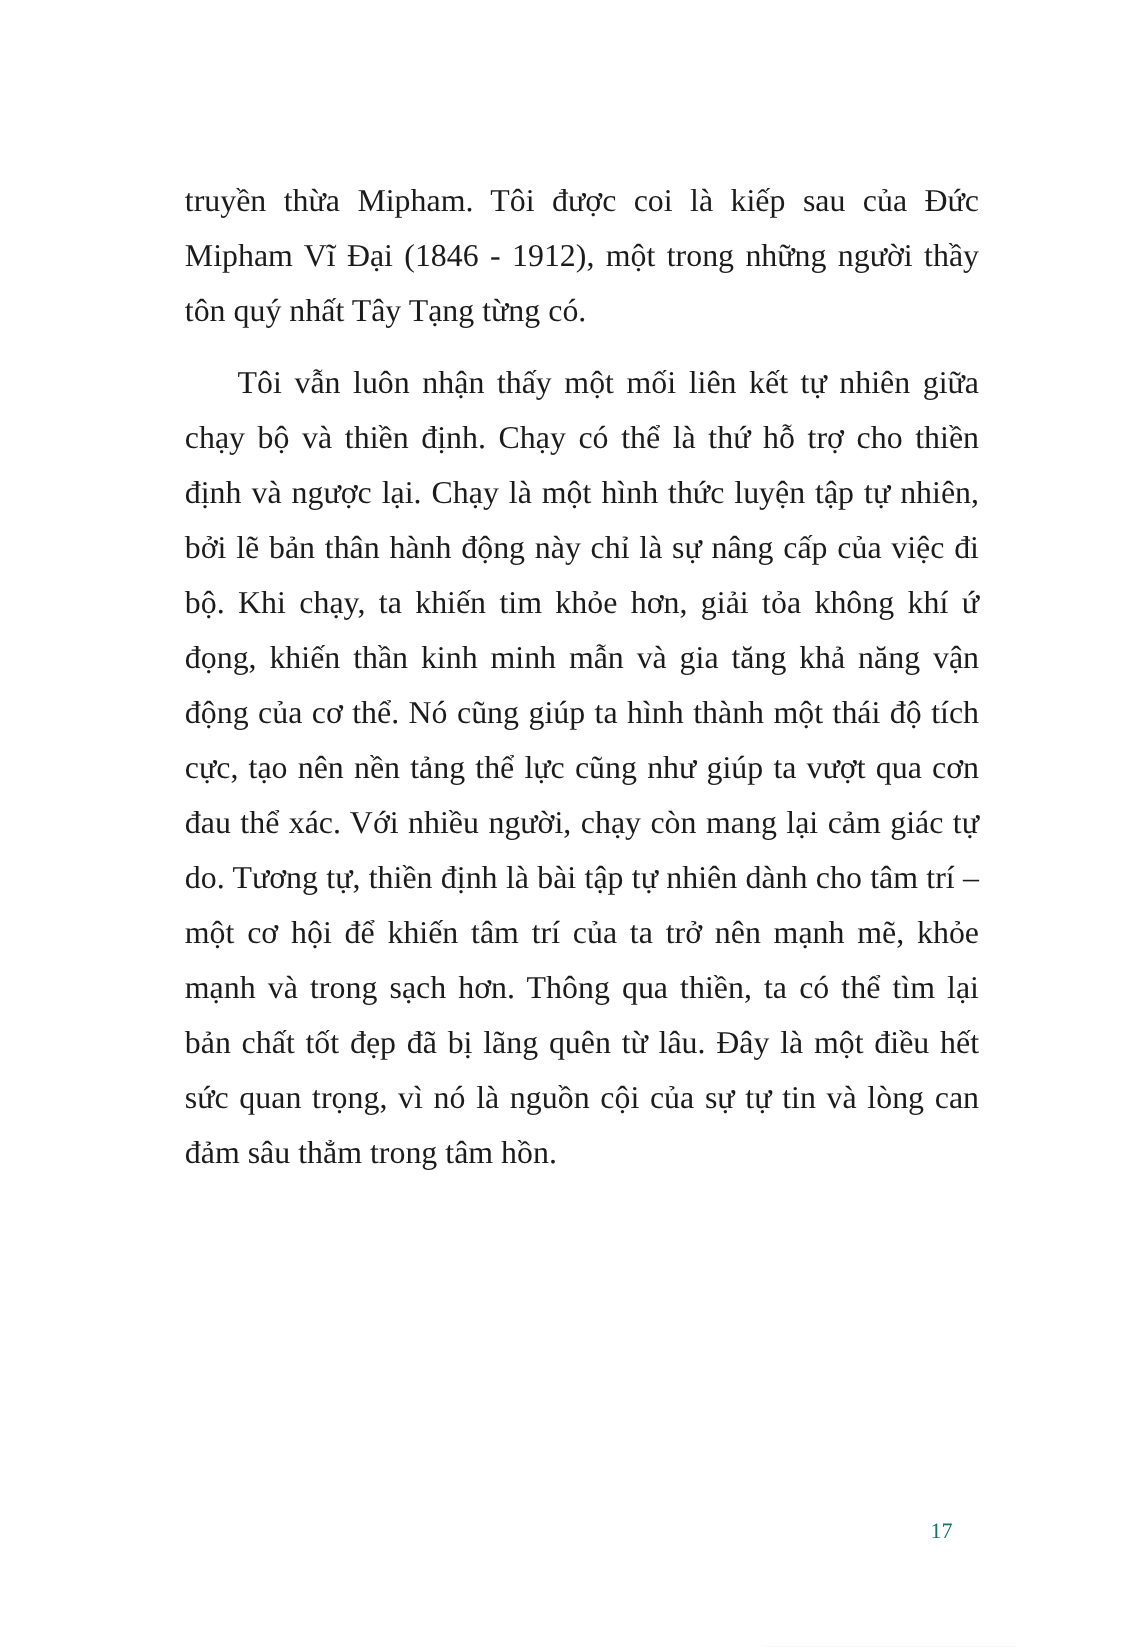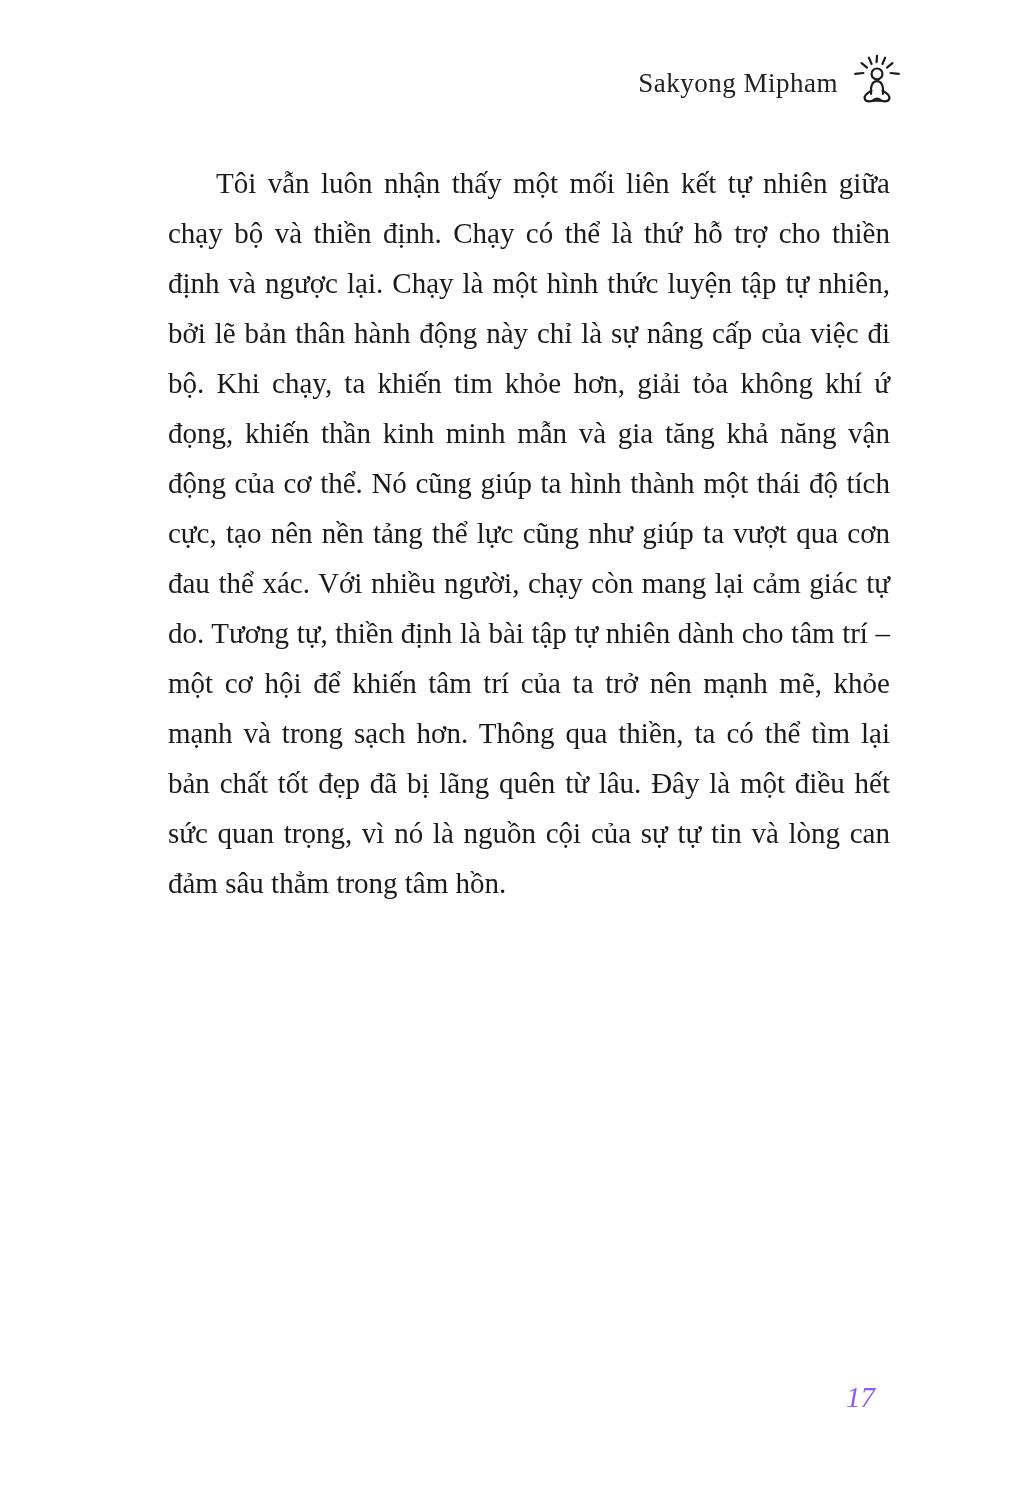--- a/index.html
+++ b/index.html
@@ -67,28 +67,6 @@
 
 <div class="page">
 
-  <header class="running-head">
-    <span class="author">Sakyong Mipham</span>
-    <span class="icon">
-      <svg width="58" height="62" viewBox="0 0 64 64" fill="none" stroke="#1b1b1b" stroke-width="2.4" stroke-linecap="round" stroke-linejoin="round">
-
-        <line x1="32" y1="2" x2="31.5" y2="9"></line>
-        <line x1="23" y1="4" x2="26" y2="11"></line>
-        <line x1="41" y1="4" x2="38" y2="11"></line>
-        <line x1="15" y1="10" x2="21" y2="15"></line>
-        <line x1="49" y1="10" x2="43" y2="15"></line>
-        <line x1="8" y1="22" x2="17" y2="21"></line>
-        <line x1="56" y1="22" x2="47" y2="21"></line>
-
-        <circle cx="32" cy="22" r="6"></circle>
-
-        <path d="M25.5 44 C24.5 34 27.5 30 32 30 C36.5 30 39.5 34 38.5 44"></path>
-
-        <path d="M26 40.5 C21 43 17.5 46.5 18.5 49.5 C19.5 52.5 24 52.5 28 51.5 L36 51.5 C40 52.5 44.5 52.5 45.5 49.5 C46.5 46.5 43 43 38 40.5"></path>
-        <path d="M27.5 51.5 C29.5 48.5 34.5 48.5 36.5 51.5"></path>
-      </svg>
-    </span>
-  </header>
 
   <main class="body-text">
     <p>Tôi vẫn luôn nhận thấy một mối liên kết tự nhiên giữa chạy bộ và thiền định. Chạy có thể là thứ hỗ trợ cho thiền định và ngược lại. Chạy là một hình thức luyện tập tự nhiên, bởi lẽ bản thân hành động này chỉ là sự nâng cấp của việc đi bộ. Khi chạy, ta khiến tim khỏe hơn, giải tỏa không khí ứ đọng, khiến thần kinh minh mẫn và gia tăng khả năng vận động của cơ thể. Nó cũng giúp ta hình thành một thái độ tích cực, tạo nên nền tảng thể lực cũng như giúp ta vượt qua cơn đau thể xác. Với nhiều người, chạy còn mang lại cảm giác tự do. Tương tự, thiền định là bài tập tự nhiên dành cho tâm trí – một cơ hội để khiến tâm trí của ta trở nên mạnh mẽ, khỏe mạnh và trong sạch hơn. Thông qua thiền, ta có thể tìm lại bản chất tốt đẹp đã bị lãng quên từ lâu. Đây là một điều hết sức quan trọng, vì nó là nguồn cội của sự tự tin và lòng can đảm sâu thẳm trong tâm hồn.</p>

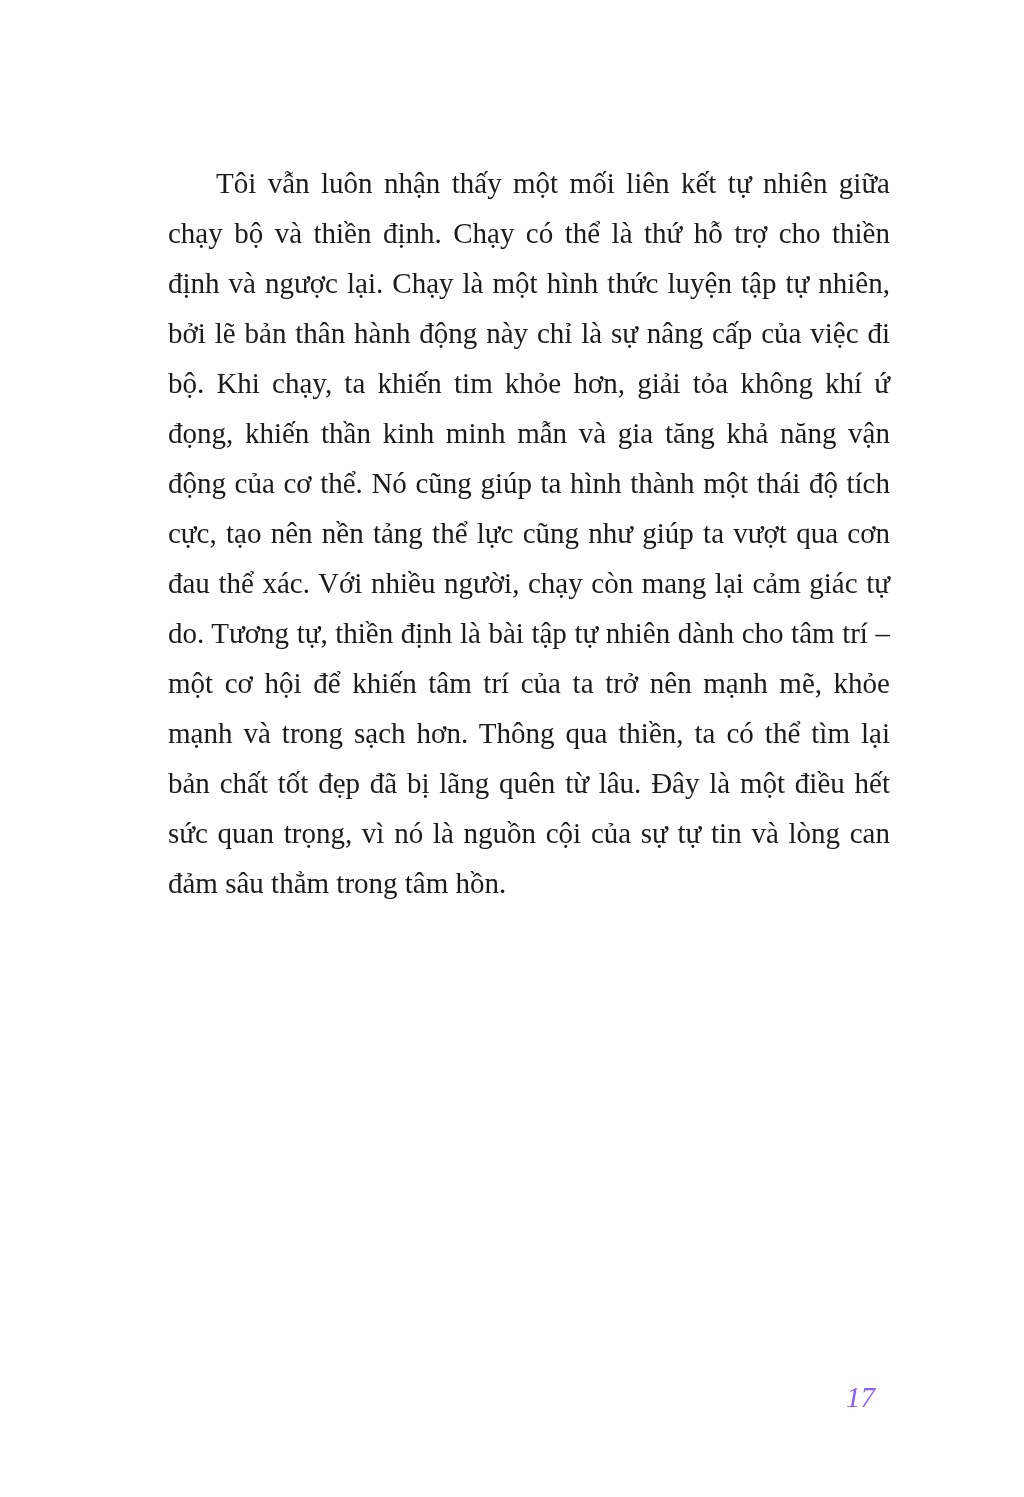--- a/index.html
+++ b/index.html
@@ -69,6 +69,7 @@
 
 
   <main class="body-text">
+    <p class="continuation">truyền thừa Mipham. Tôi được coi là kiếp sau của Đức Mipham Vĩ Đại (1846 - 1912), một trong những người thầy tôn quý nhất Tây Tạng từng có.</p>
     <p>Tôi vẫn luôn nhận thấy một mối liên kết tự nhiên giữa chạy bộ và thiền định. Chạy có thể là thứ hỗ trợ cho thiền định và ngược lại. Chạy là một hình thức luyện tập tự nhiên, bởi lẽ bản thân hành động này chỉ là sự nâng cấp của việc đi bộ. Khi chạy, ta khiến tim khỏe hơn, giải tỏa không khí ứ đọng, khiến thần kinh minh mẫn và gia tăng khả năng vận động của cơ thể. Nó cũng giúp ta hình thành một thái độ tích cực, tạo nên nền tảng thể lực cũng như giúp ta vượt qua cơn đau thể xác. Với nhiều người, chạy còn mang lại cảm giác tự do. Tương tự, thiền định là bài tập tự nhiên dành cho tâm trí – một cơ hội để khiến tâm trí của ta trở nên mạnh mẽ, khỏe mạnh và trong sạch hơn. Thông qua thiền, ta có thể tìm lại bản chất tốt đẹp đã bị lãng quên từ lâu. Đây là một điều hết sức quan trọng, vì nó là nguồn cội của sự tự tin và lòng can đảm sâu thẳm trong tâm hồn.</p>
   </main>
 

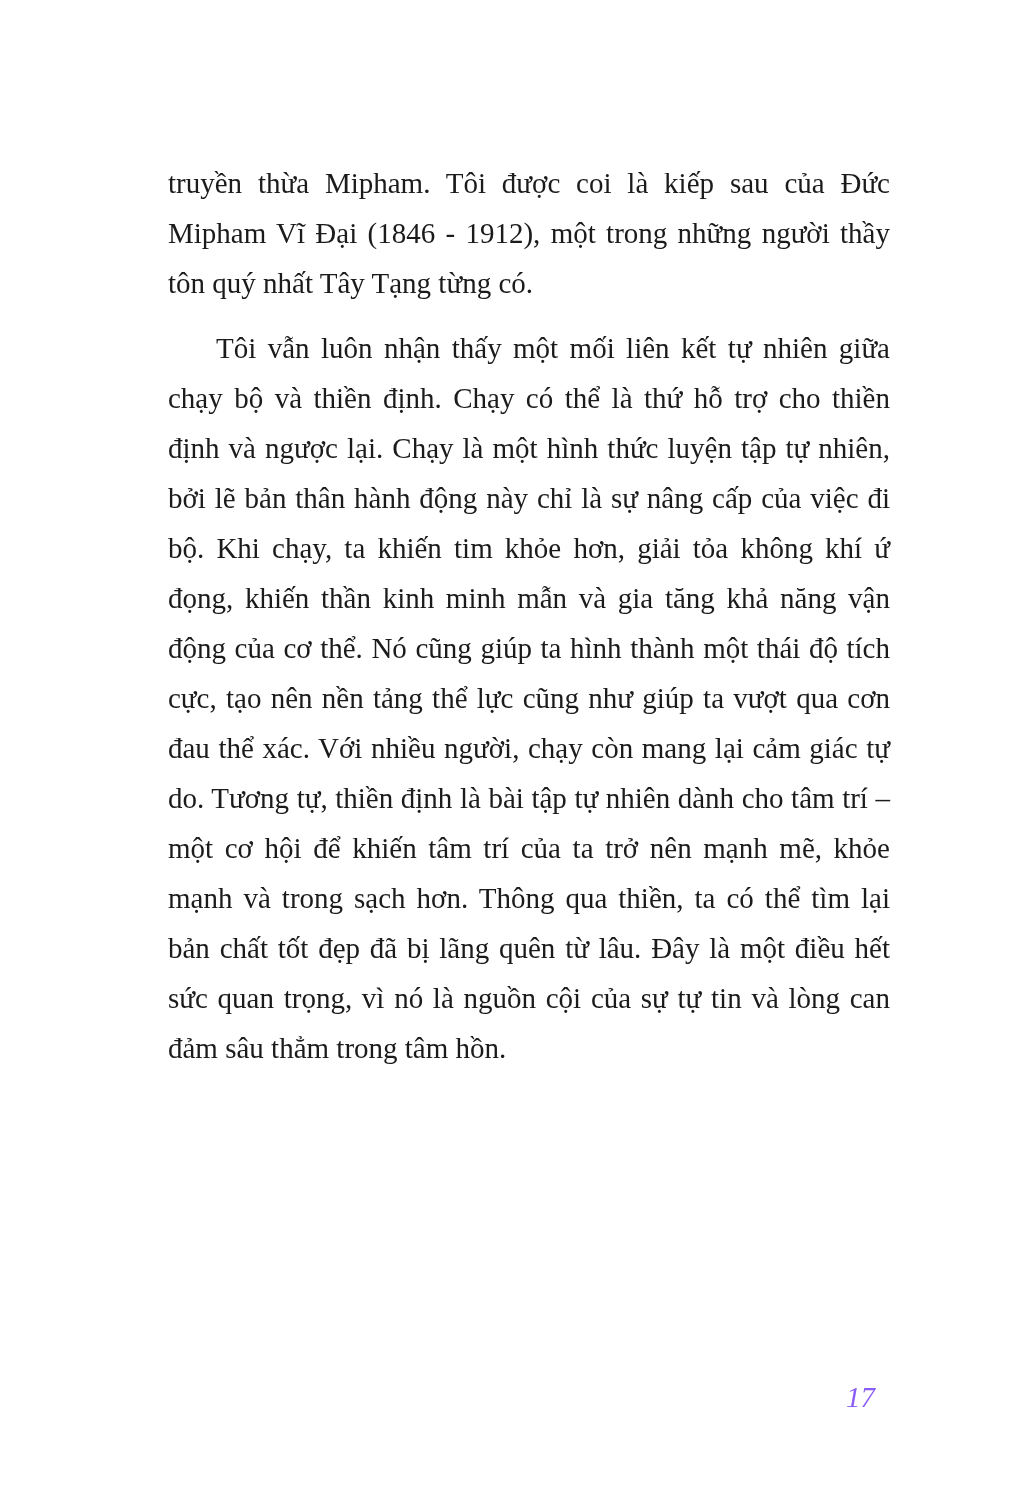--- a/index.html
+++ b/index.html
@@ -57,9 +57,8 @@
     position: absolute;
     top: 1381px;
     left: 846px;
-    font-size: 29px;
-    color: #8b5cf6;
-    font-style: italic;
+    font-size: 20px;
+    color: #0f766e;
   }
 </style>
 </head>

